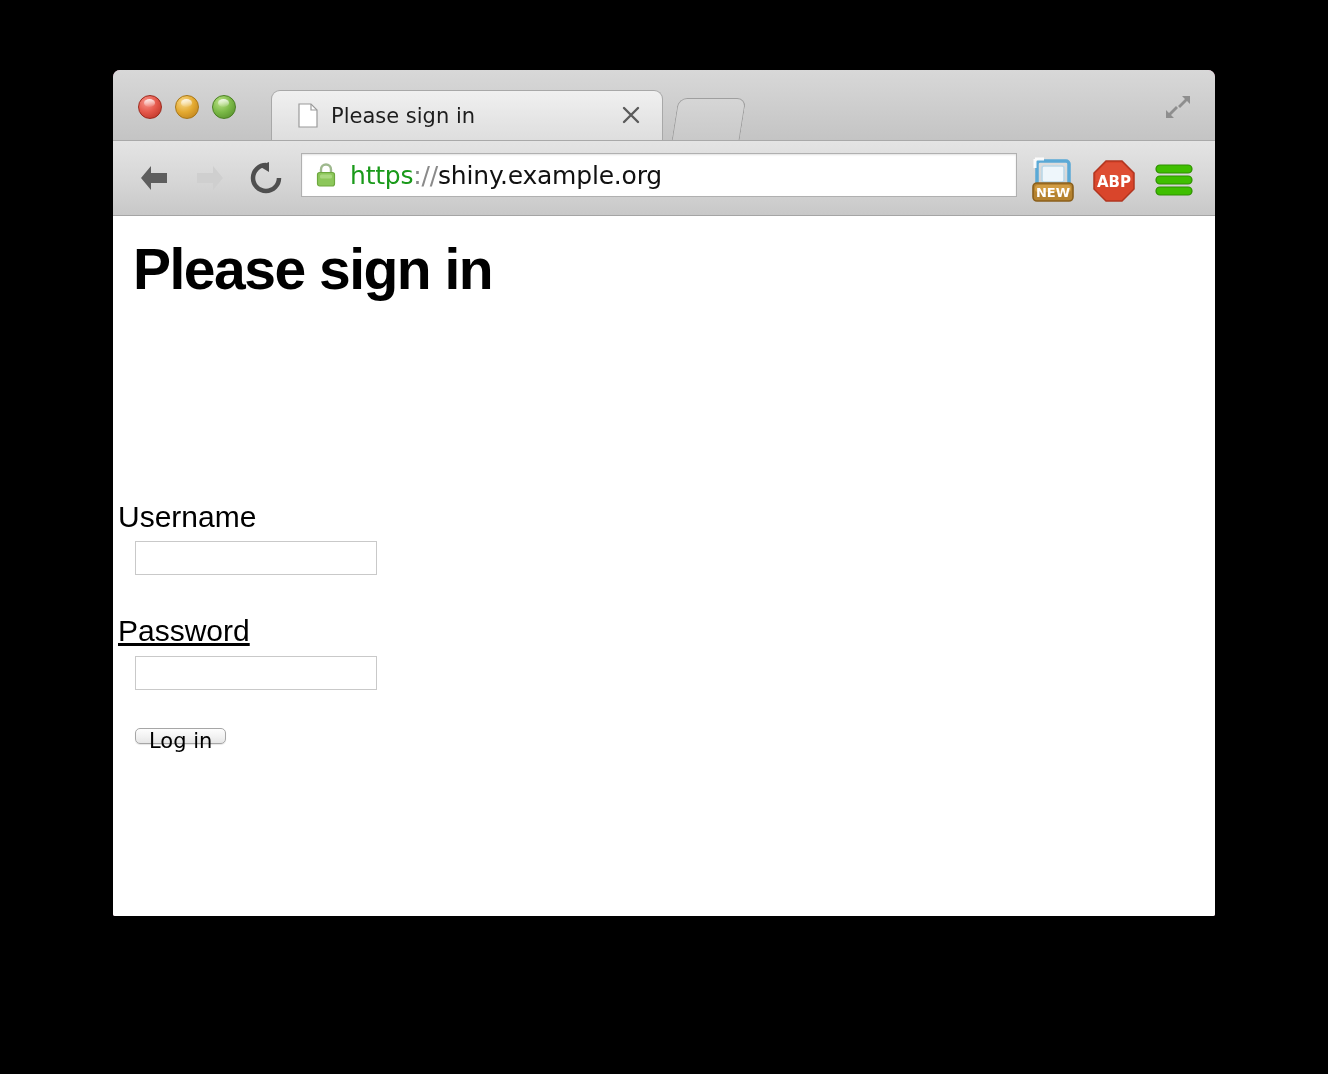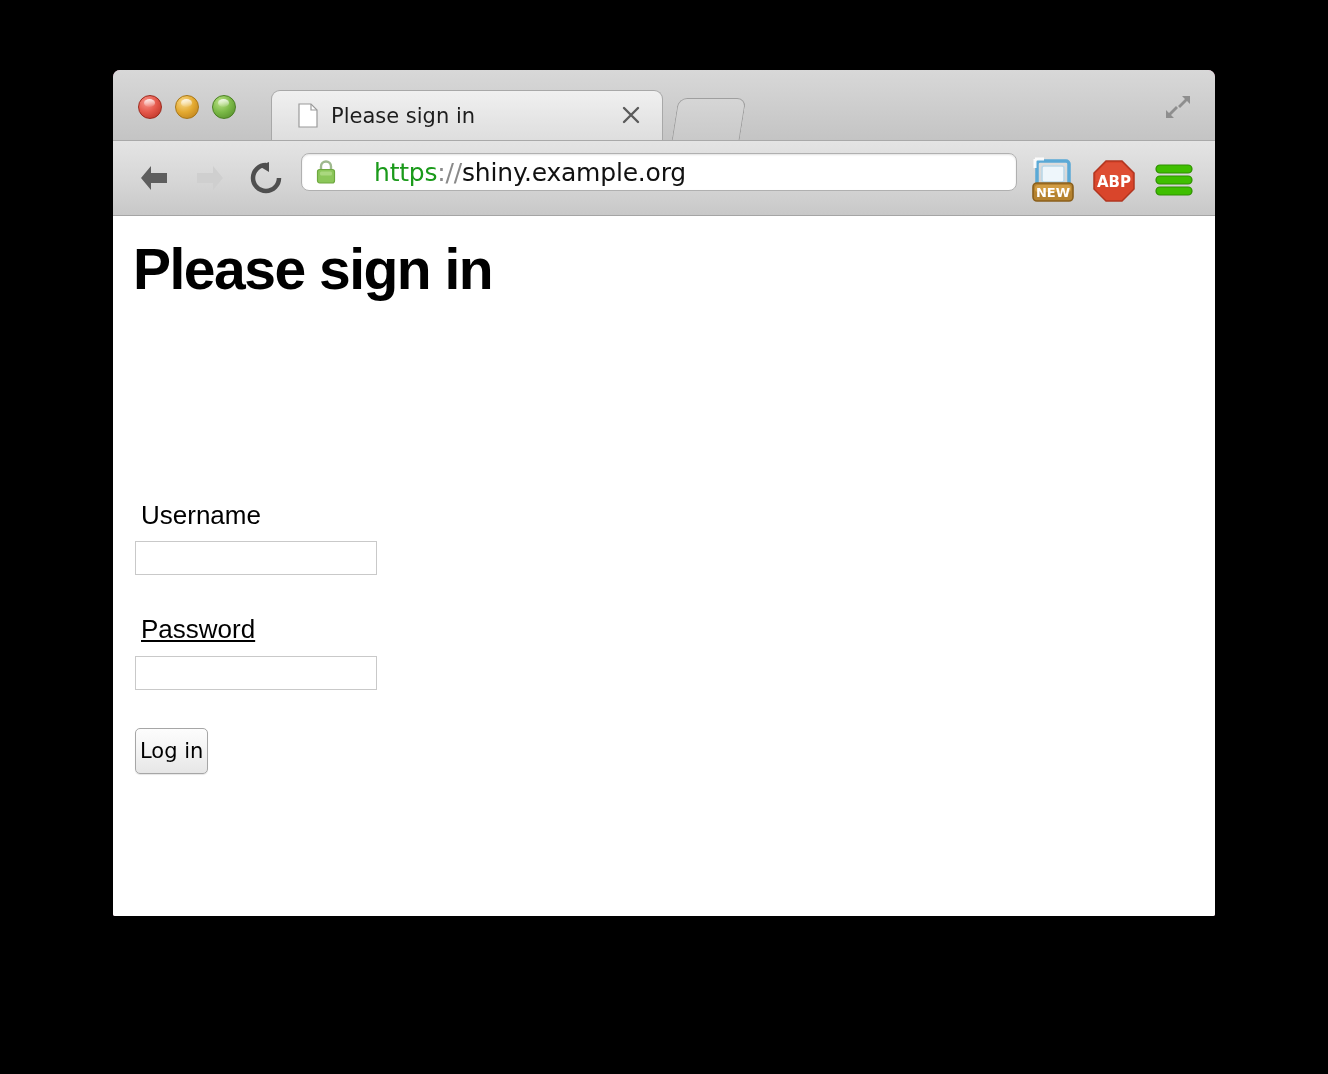--- a/index.html
+++ b/index.html
@@ -164,15 +164,14 @@
     left: 188px;
     top: 12px;
     width: 716px;
-    height: 38px;
+    height: 44px;
     background: #ffffff;
     border: 1px solid #b0b0b0;
-    border-radius: 8px;
+    border-radius: 0;
     box-shadow: inset 0 1px 2px rgba(0,0,0,0.12);
     box-sizing: border-box;
     display: flex;
     align-items: center;
-    gap: 24px;
   }
   .lock-icon {
     margin-left: 13px;

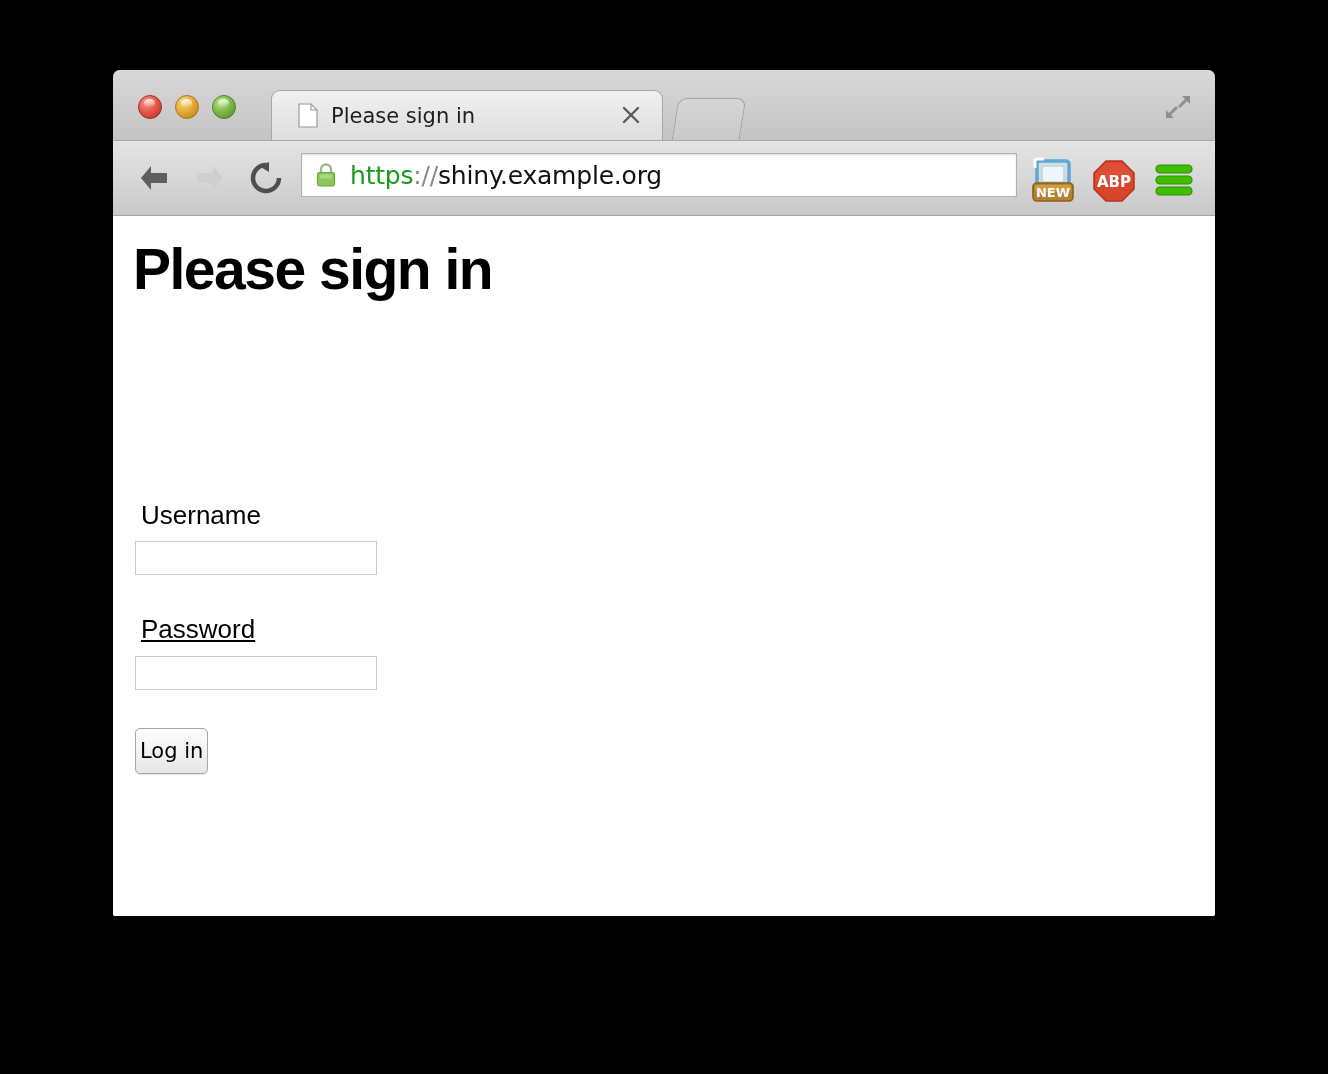--- a/index.html
+++ b/index.html
@@ -220,9 +220,9 @@
   }
   .field-label {
     position: absolute;
-    left: 28px;
+    left: 5px;
     font-family: "Liberation Sans", sans-serif;
-    font-size: 26px;
+    font-size: 30px;
     color: #000000;
     line-height: 1;
   }

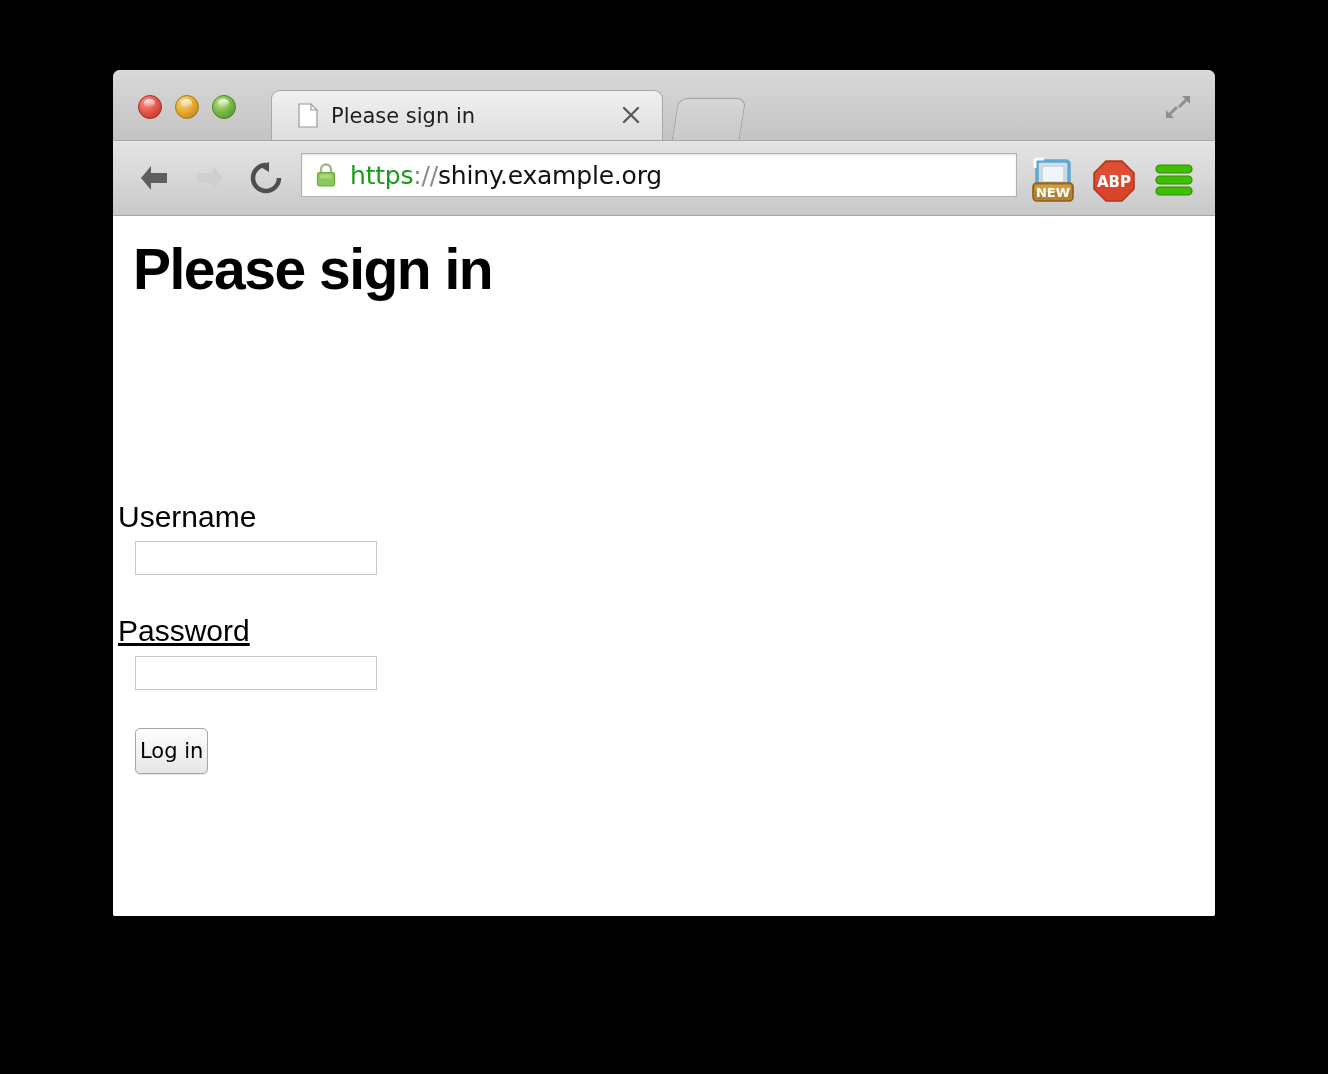--- a/index.html
+++ b/index.html
@@ -250,8 +250,8 @@
     position: absolute;
     left: 22px;
     top: 512px;
-    padding: 0 4px;
-    height: 46px;
+    padding: 0 13px;
+    height: 16px;
     border: 1px solid #a6a6a6;
     border-radius: 5px;
     background: linear-gradient(to bottom, #fdfdfd 0%, #f3f3f3 50%, #e6e6e6 100%);

